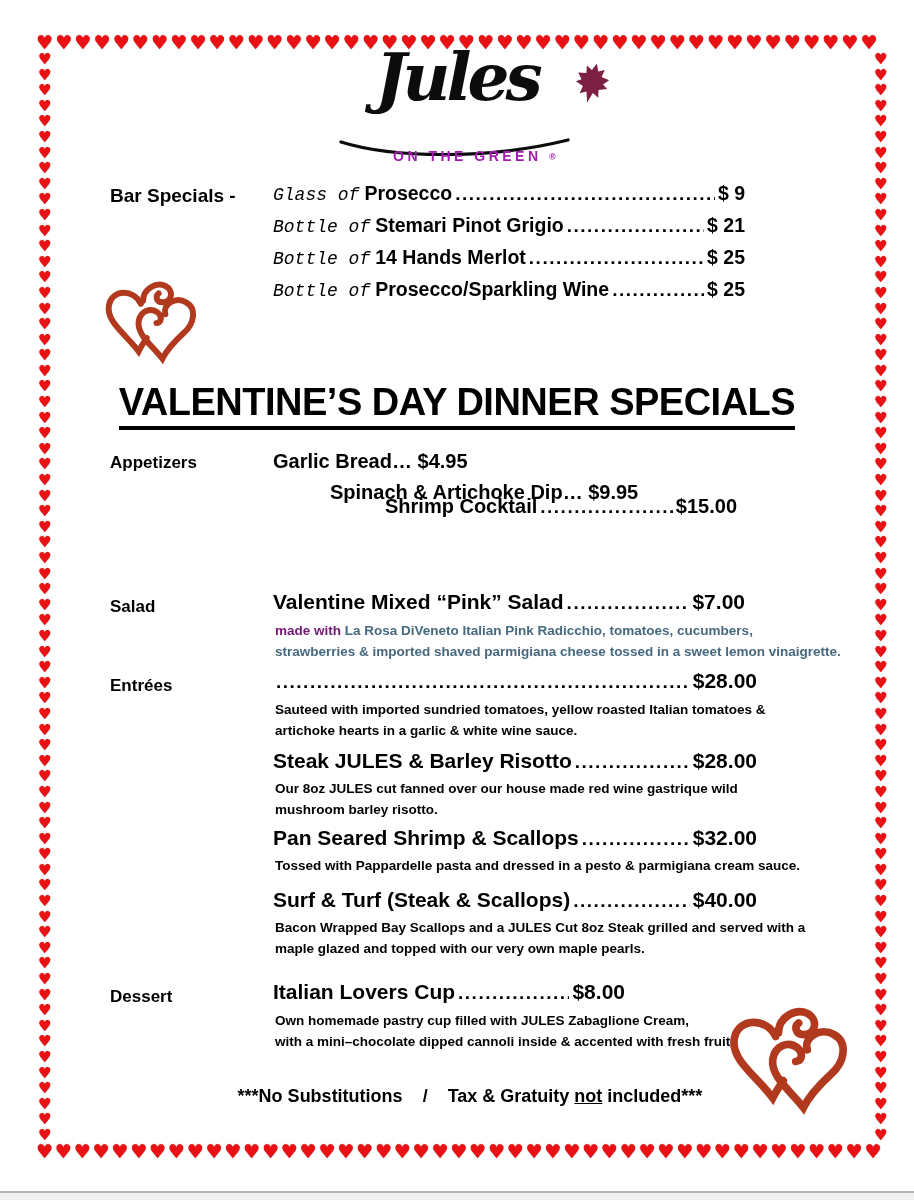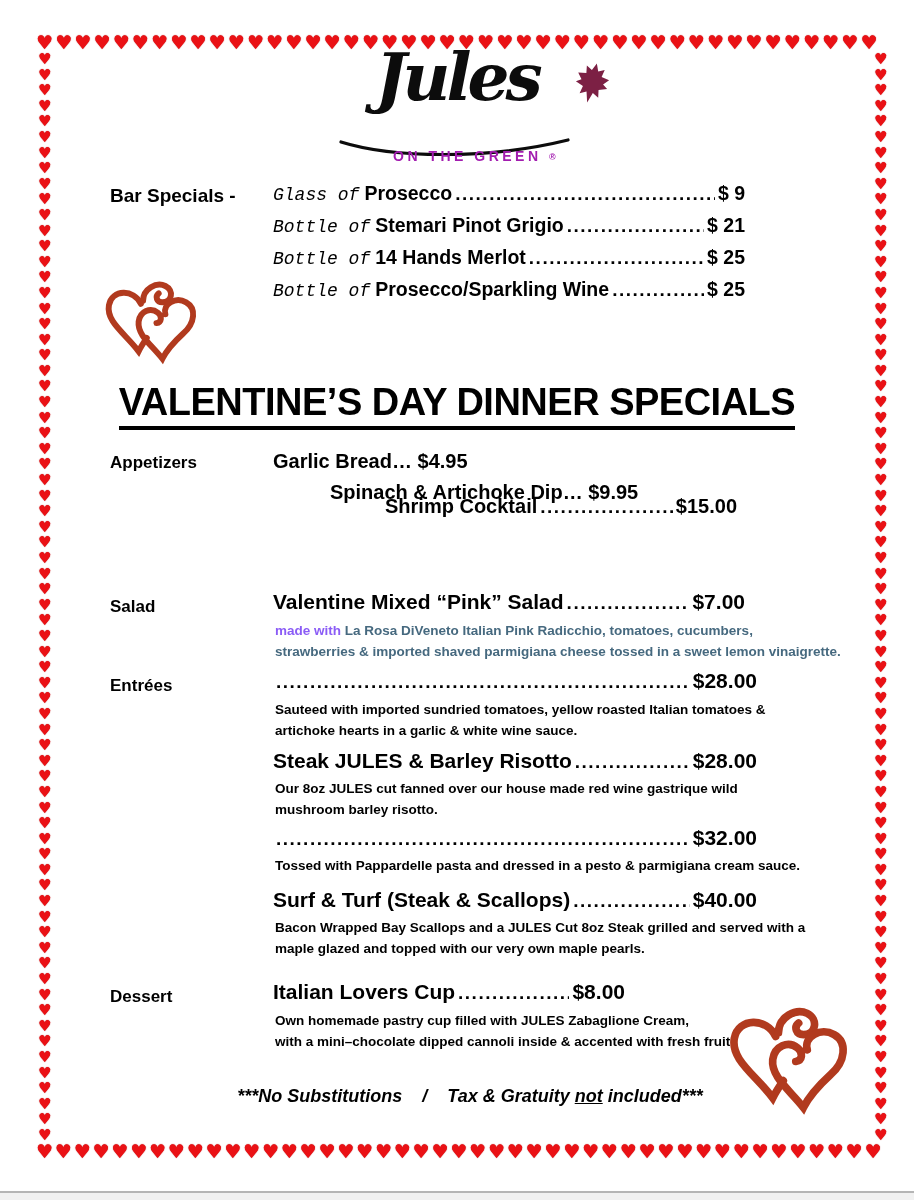--- a/index.html
+++ b/index.html
@@ -55,7 +55,7 @@
 
   
   .desc{position:absolute;font-weight:bold;font-size:13.5px;line-height:21px;white-space:nowrap;}
-  .desc .lead{color:#8b5cf6;}
+  .desc .lead{color:#701a75;}
   .desc.blue{color:#46697f;}
 
   

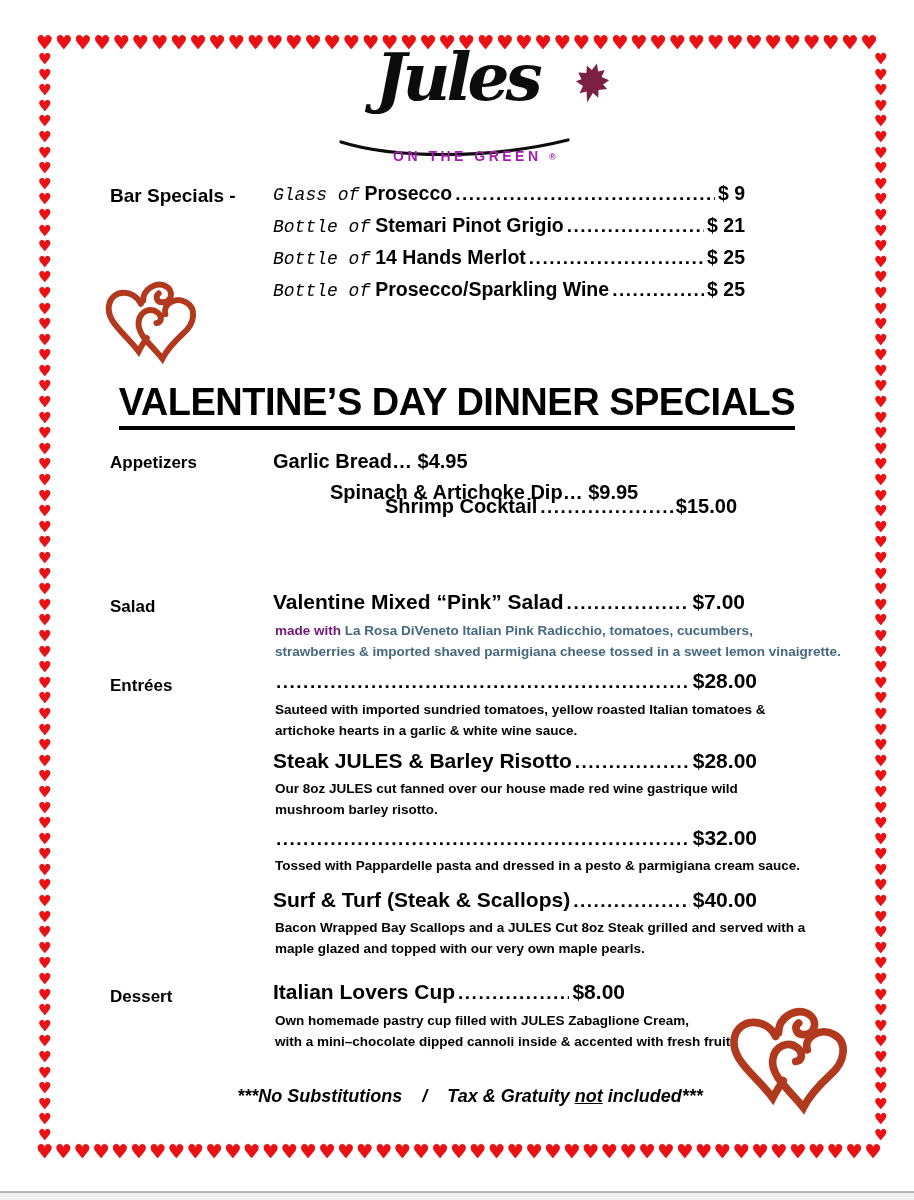--- a/index.html
+++ b/index.html
@@ -420,6 +420,7 @@
 </div>
 
 <div class="line" style="left:273px;top:826px;width:484px;">
+  <span class="nm">Pan Seared Shrimp &amp; Scallops</span>
   <span class="dots">....................................................................................................</span>
   <span class="price">$32.00</span>
 </div>

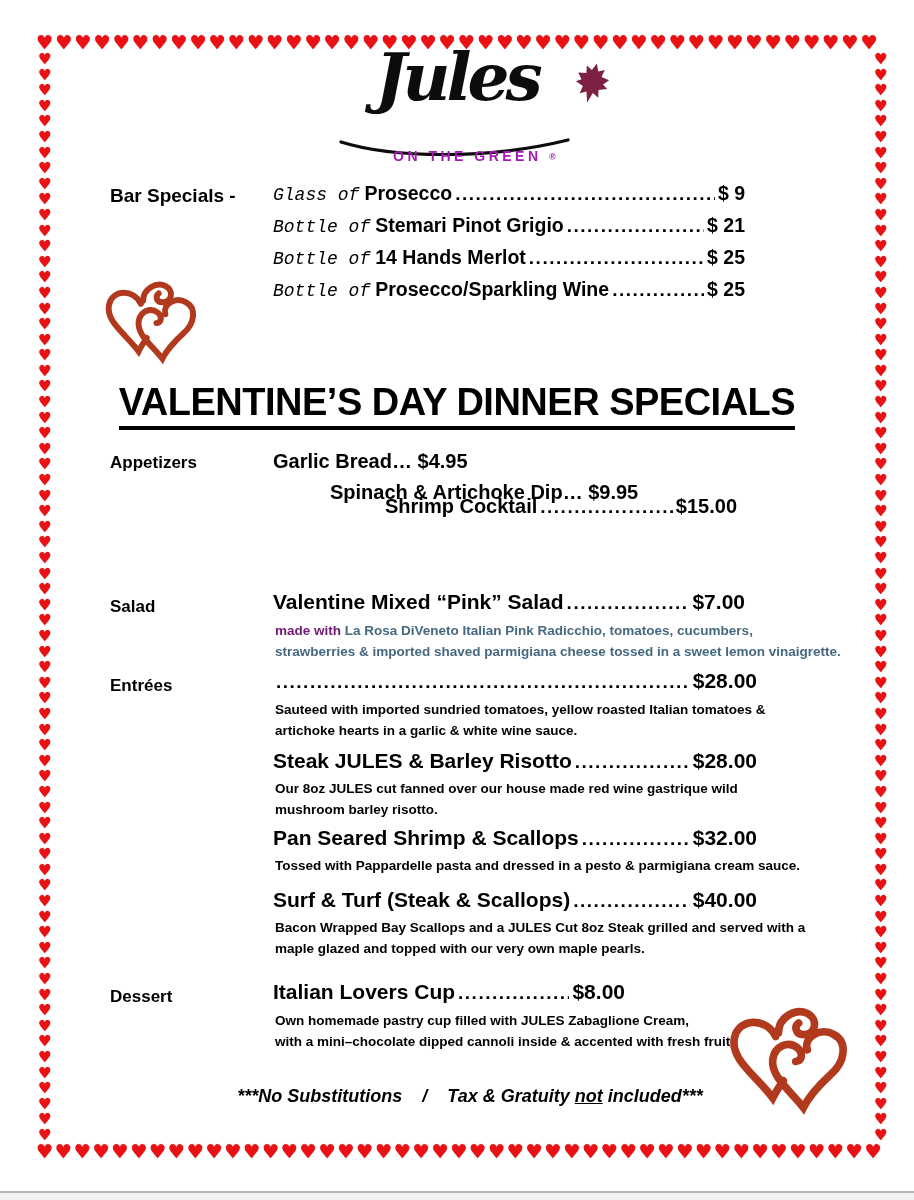--- a/index.html
+++ b/index.html
@@ -68,7 +68,7 @@
   
   .footer{
     position:absolute;left:150px;top:1086px;width:640px;text-align:center;
-    font-style:italic;font-weight:bold;font-size:18px;white-space:nowrap;
+    font-weight:bold;font-size:18px;white-space:nowrap;
   }
   .footer .u{text-decoration:underline;}
 

